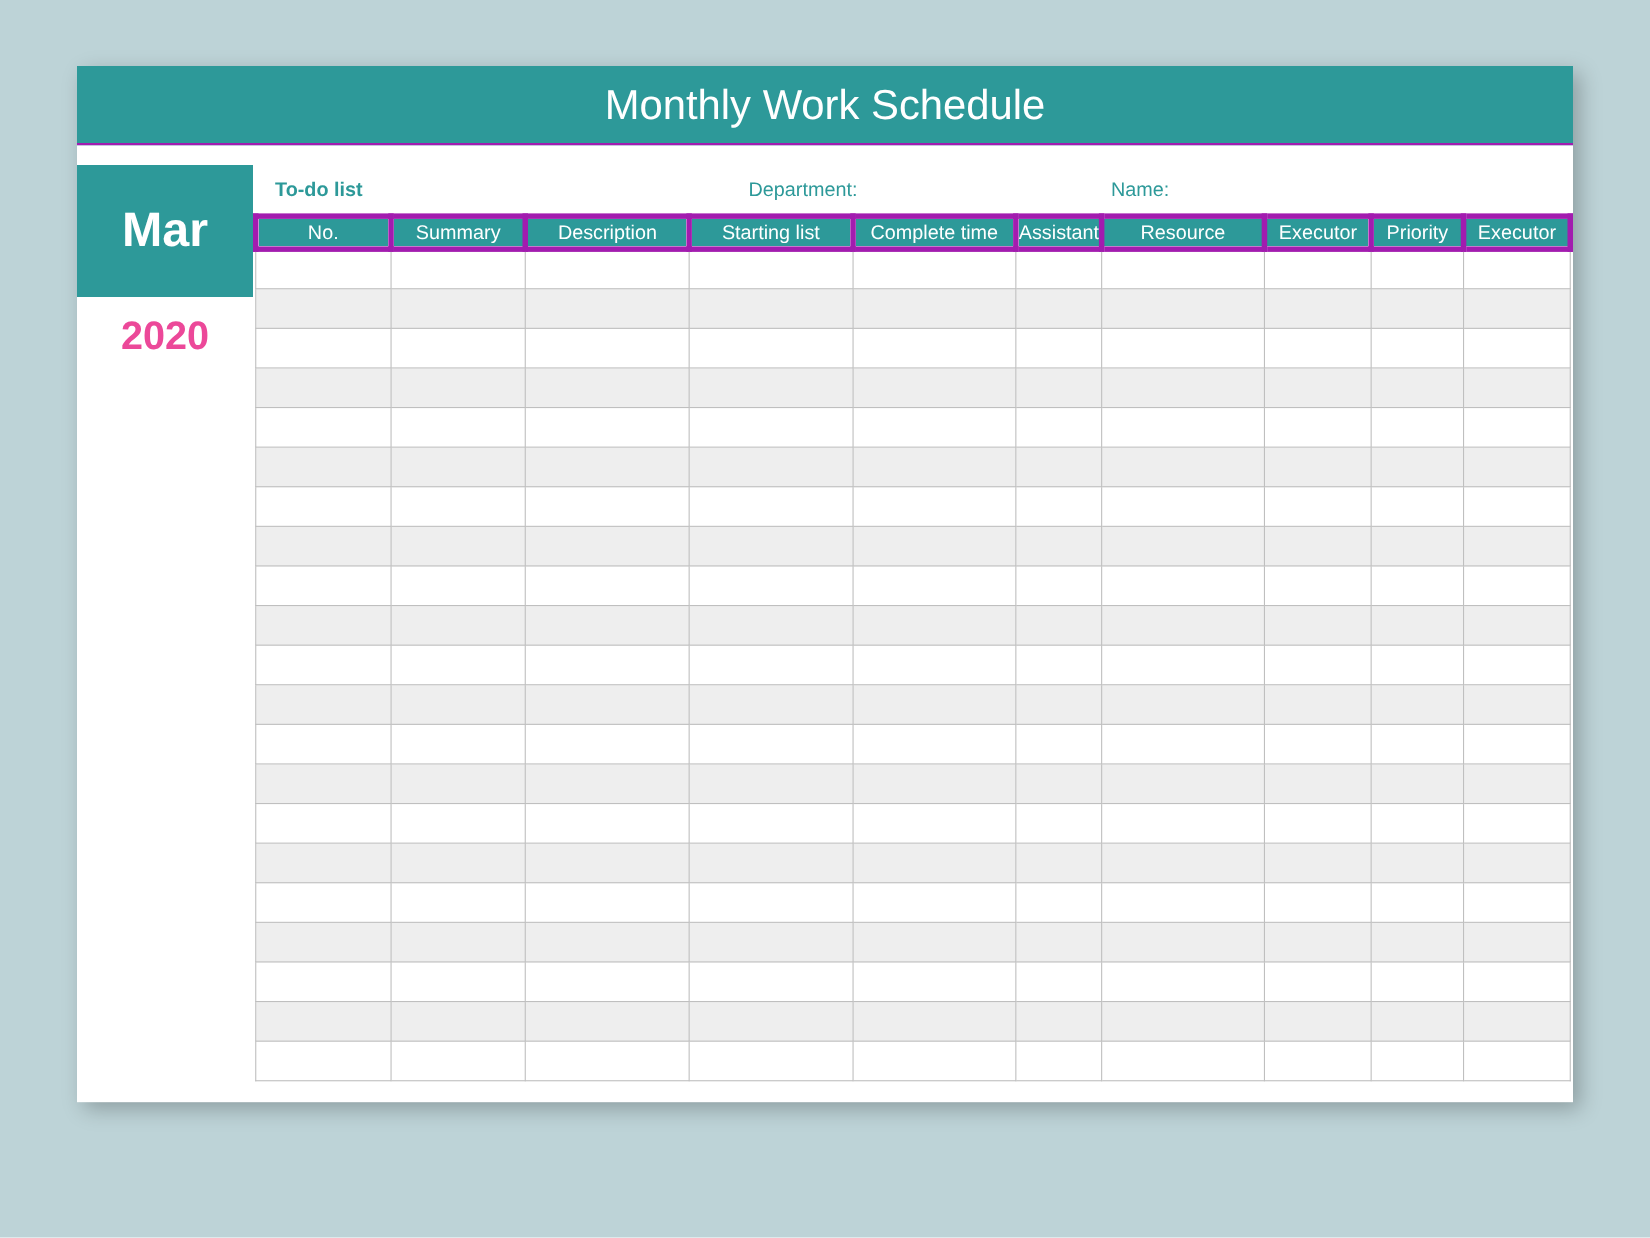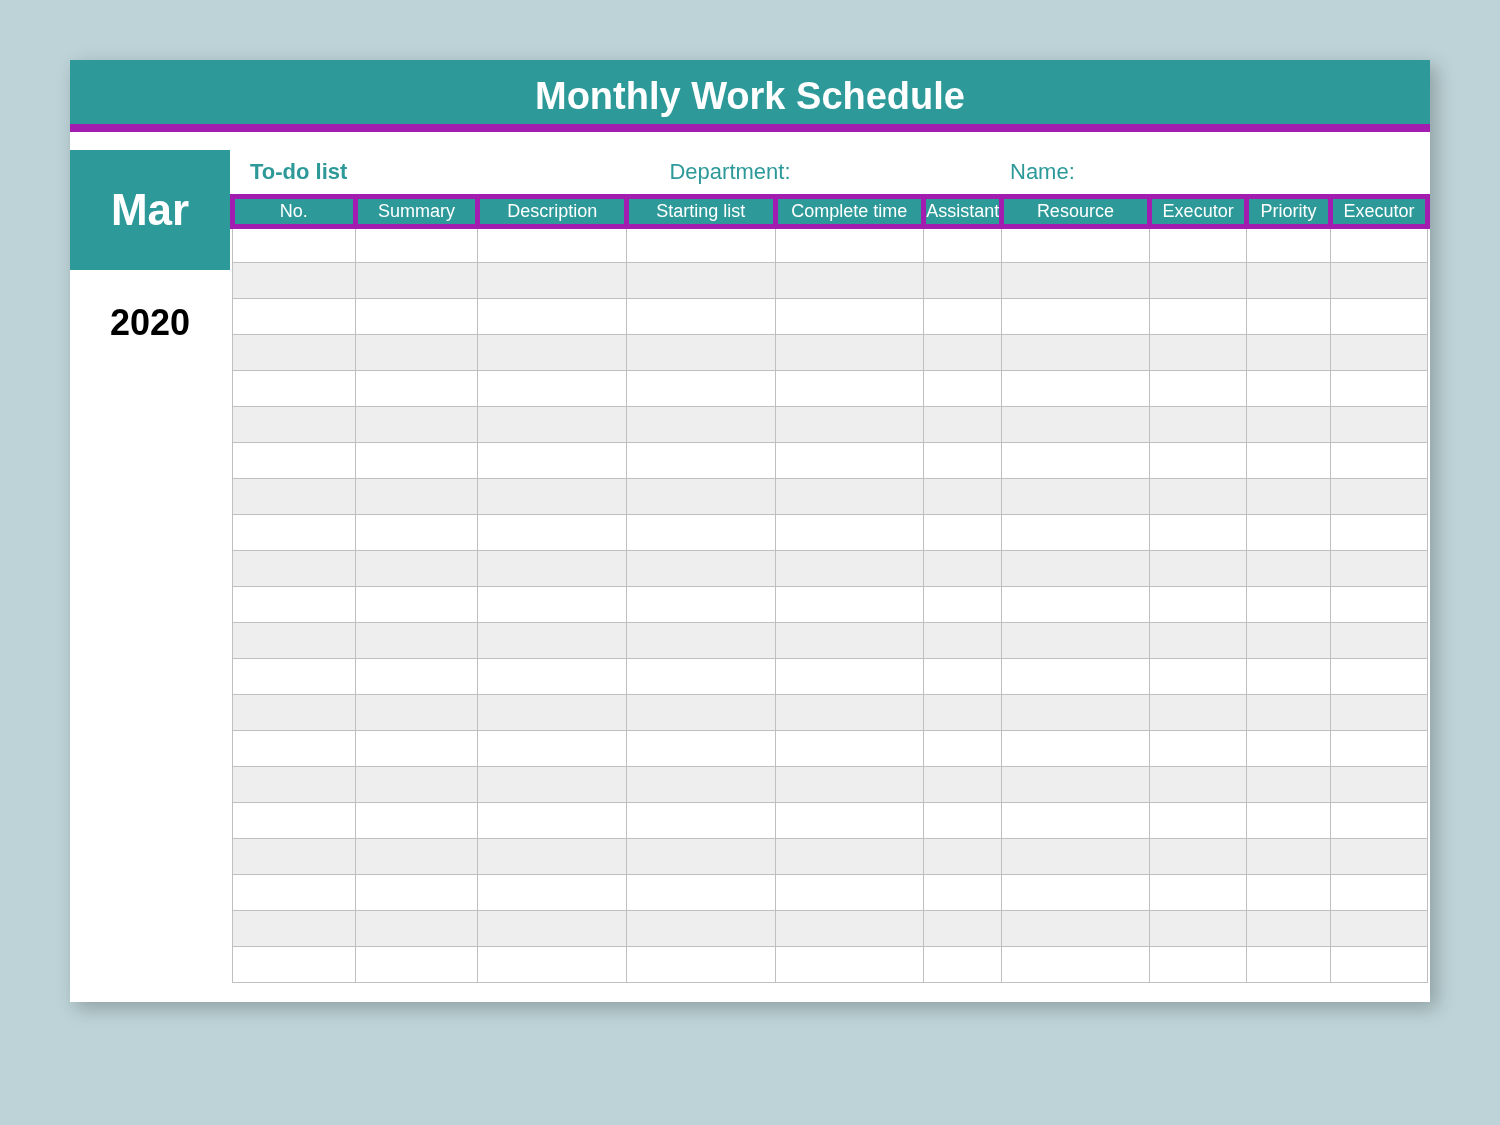--- a/index.html
+++ b/index.html
@@ -21,10 +21,10 @@
     color: #ffffff;
     text-align: center;
     font-size: 38px;
-    font-weight: bold;
+    font-weight: normal;
     height: 72px;
     line-height: 72px;
-    border-bottom: 8px solid #a21caf;
+    border-bottom: 2px solid #a21caf;
   }
   .content {
     display: flex;

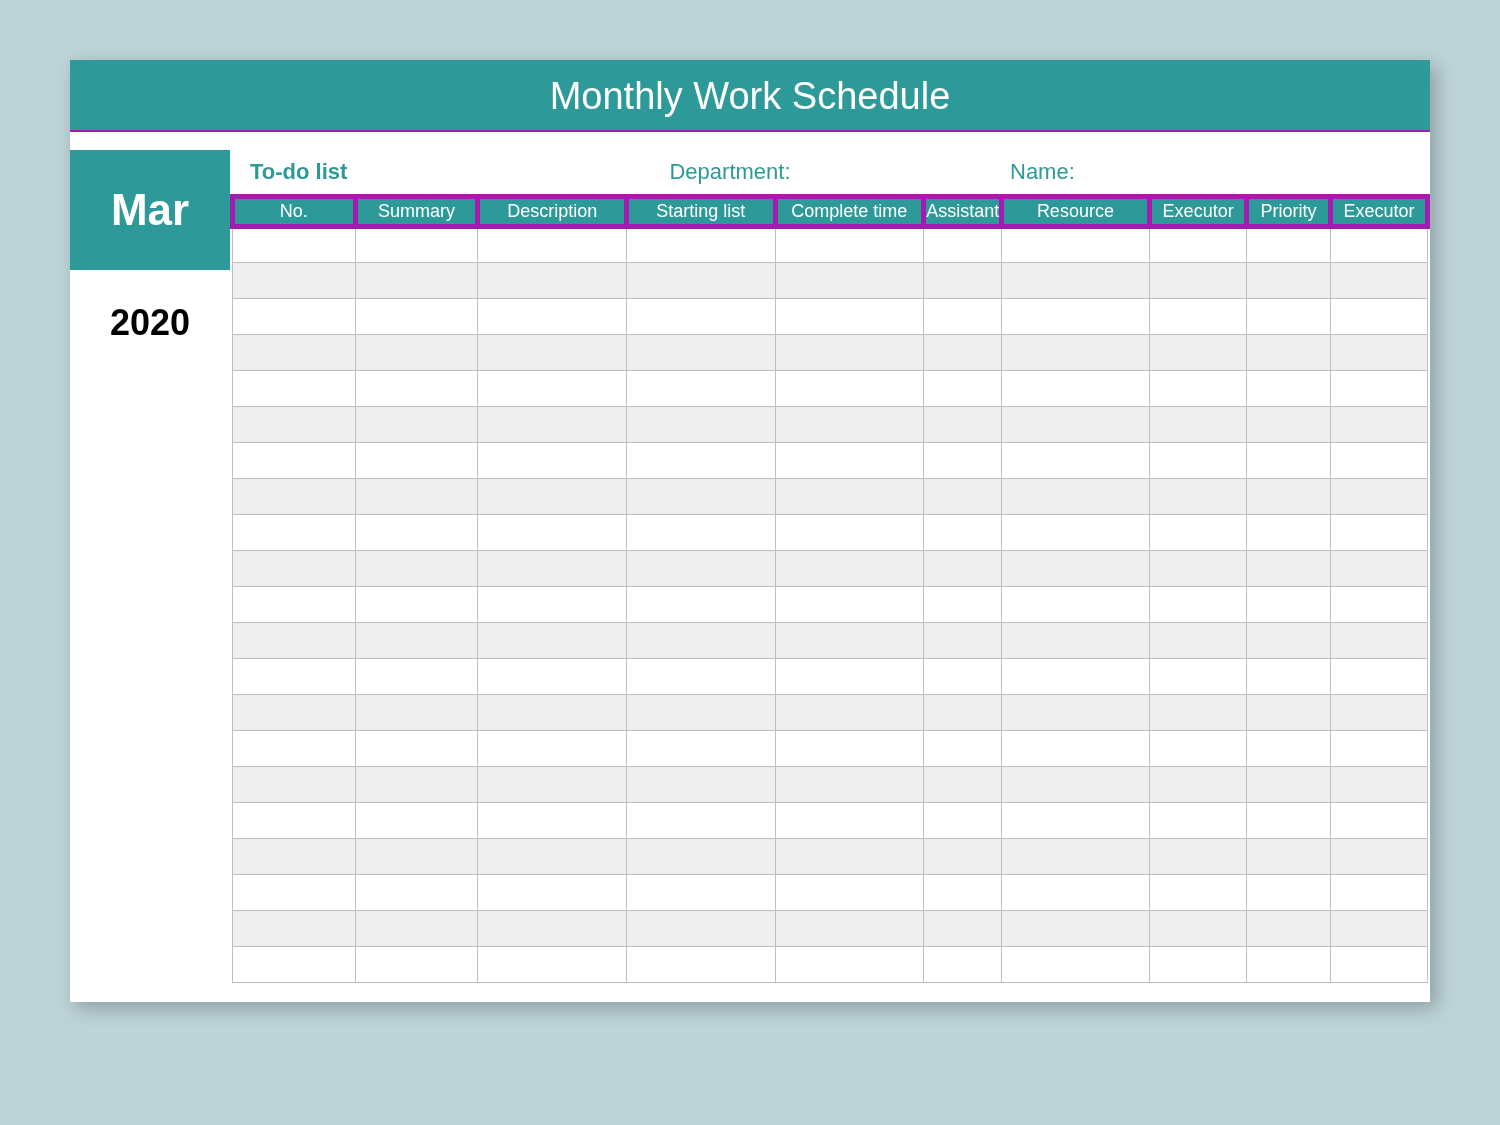--- a/index.html
+++ b/index.html
@@ -60,7 +60,7 @@
     align-items: center;
     height: 44px;
     padding: 0 20px;
-    font-size: 22px;
+    font-size: 18px;
   }
   .todo-label {
     color: #2d9999;

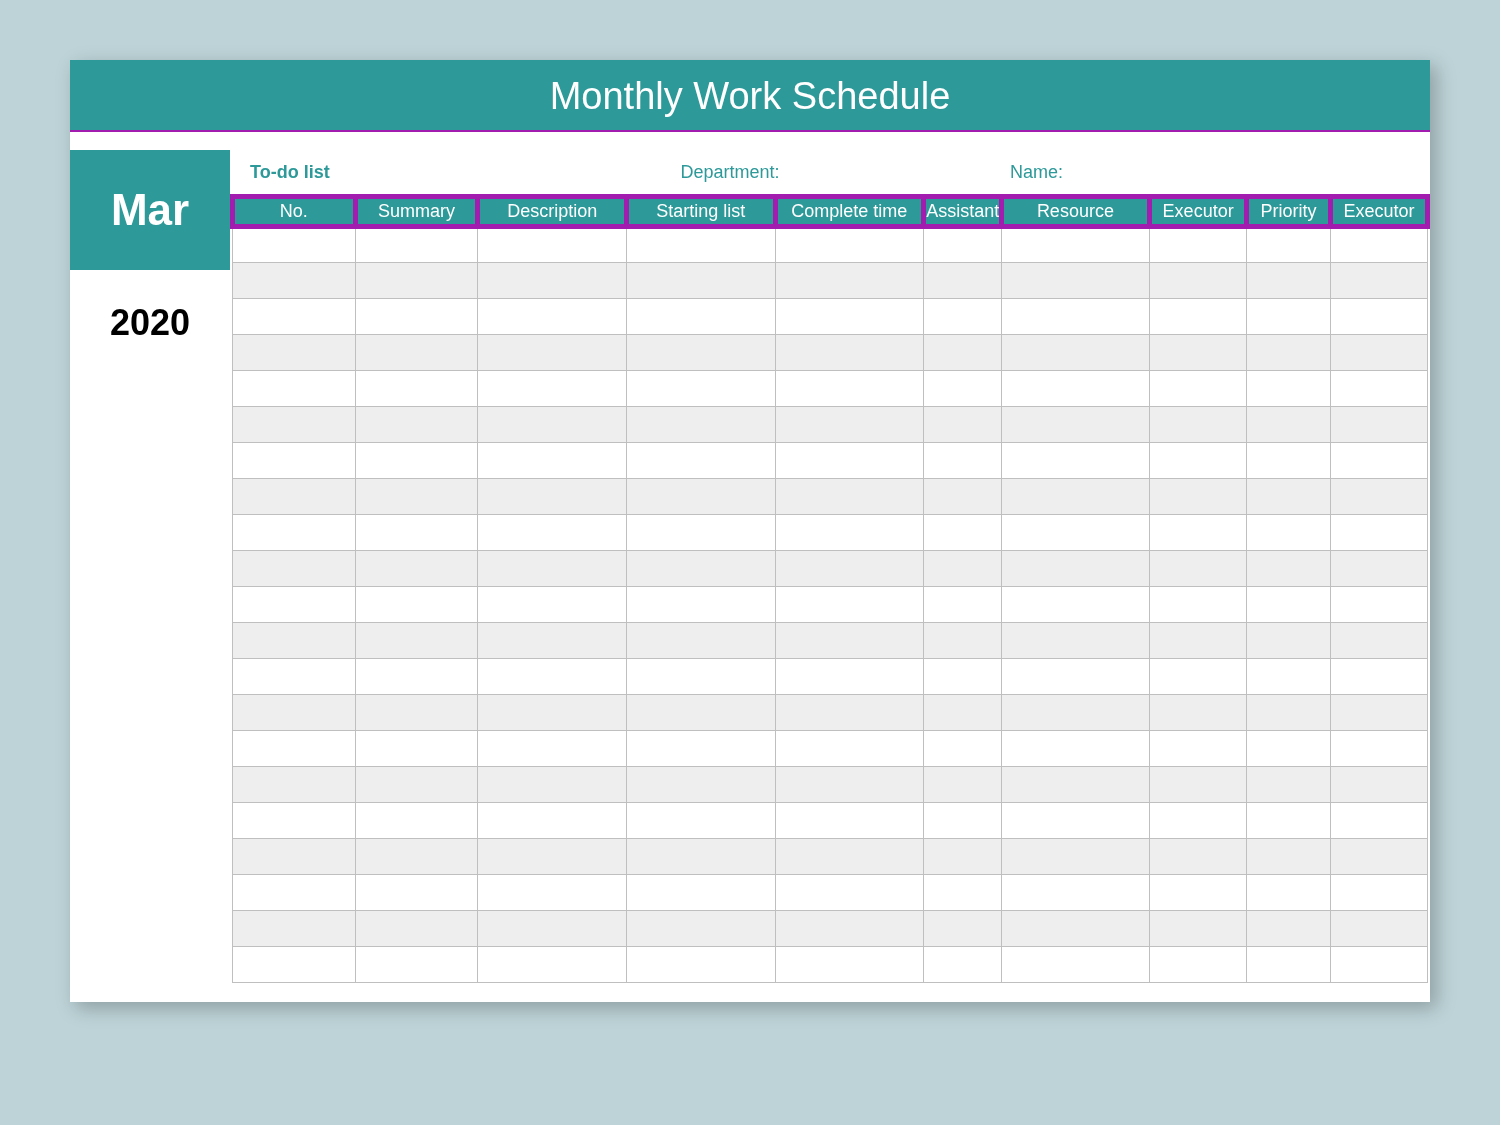--- a/index.html
+++ b/index.html
@@ -45,11 +45,11 @@
     margin-top: 18px;
   }
   .year-label {
-    color: #000000;
+    color: #ec4899;
     font-size: 36px;
     font-weight: bold;
     text-align: center;
-    margin-top: 32px;
+    margin-top: 14px;
   }
   .right-side {
     flex: 1;

